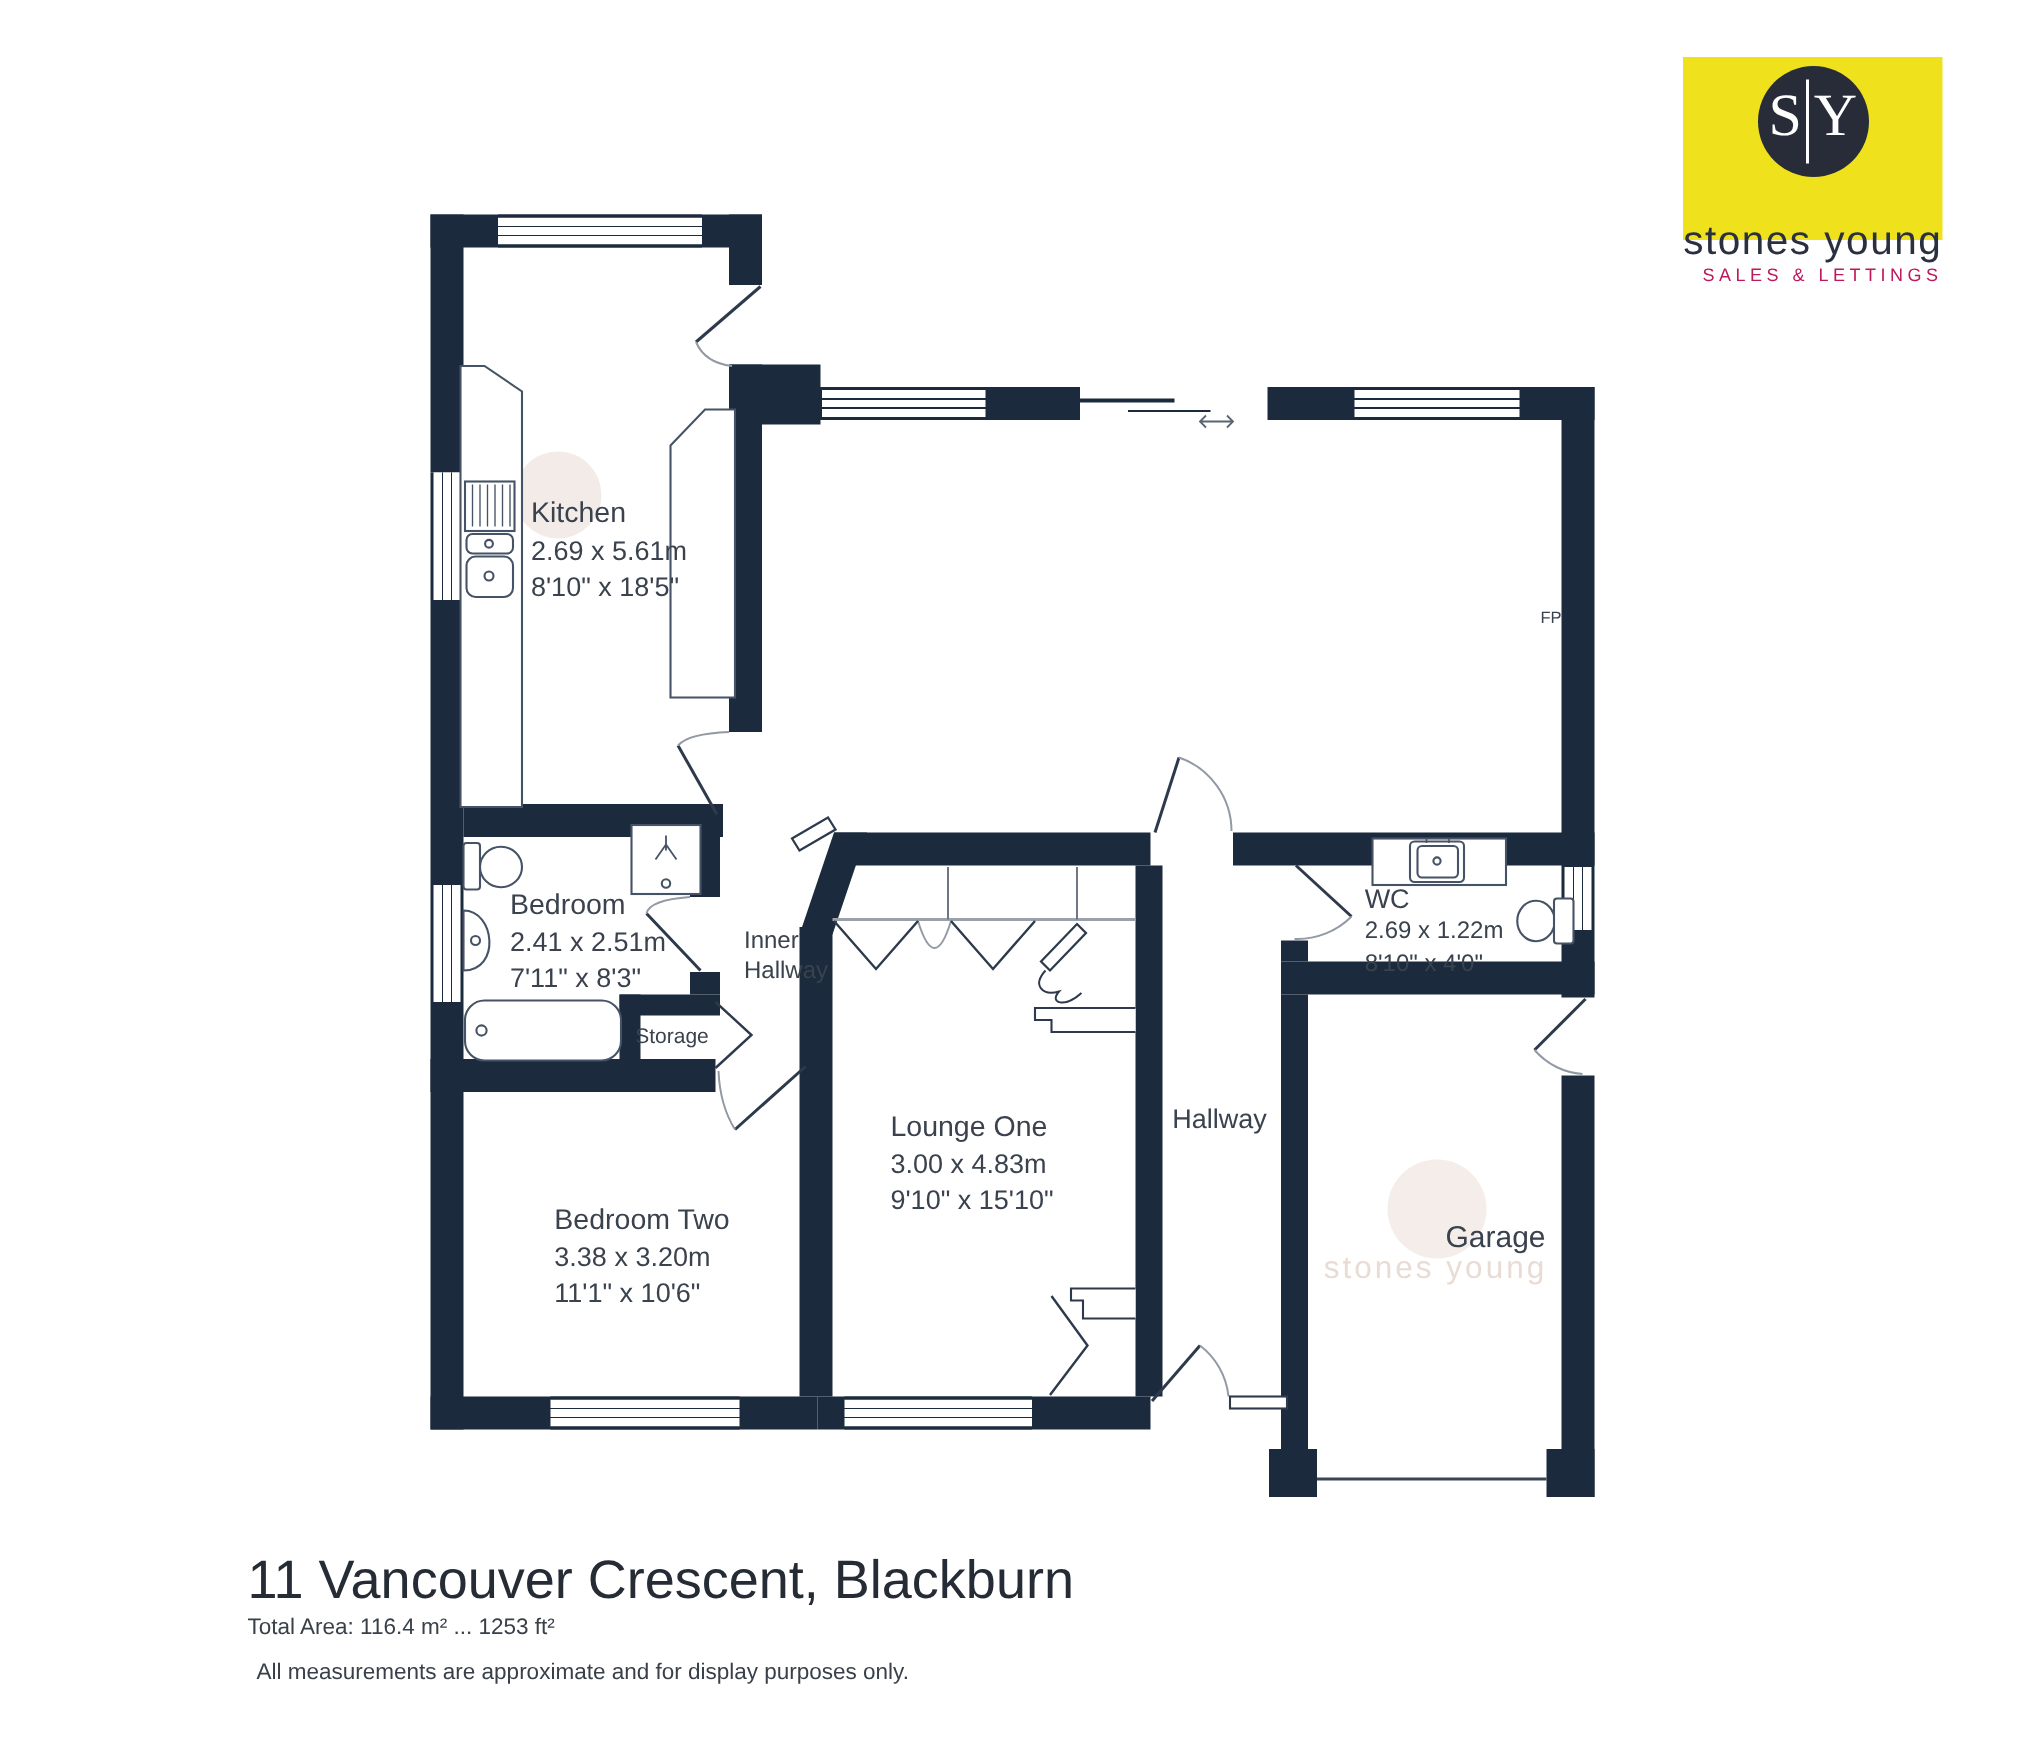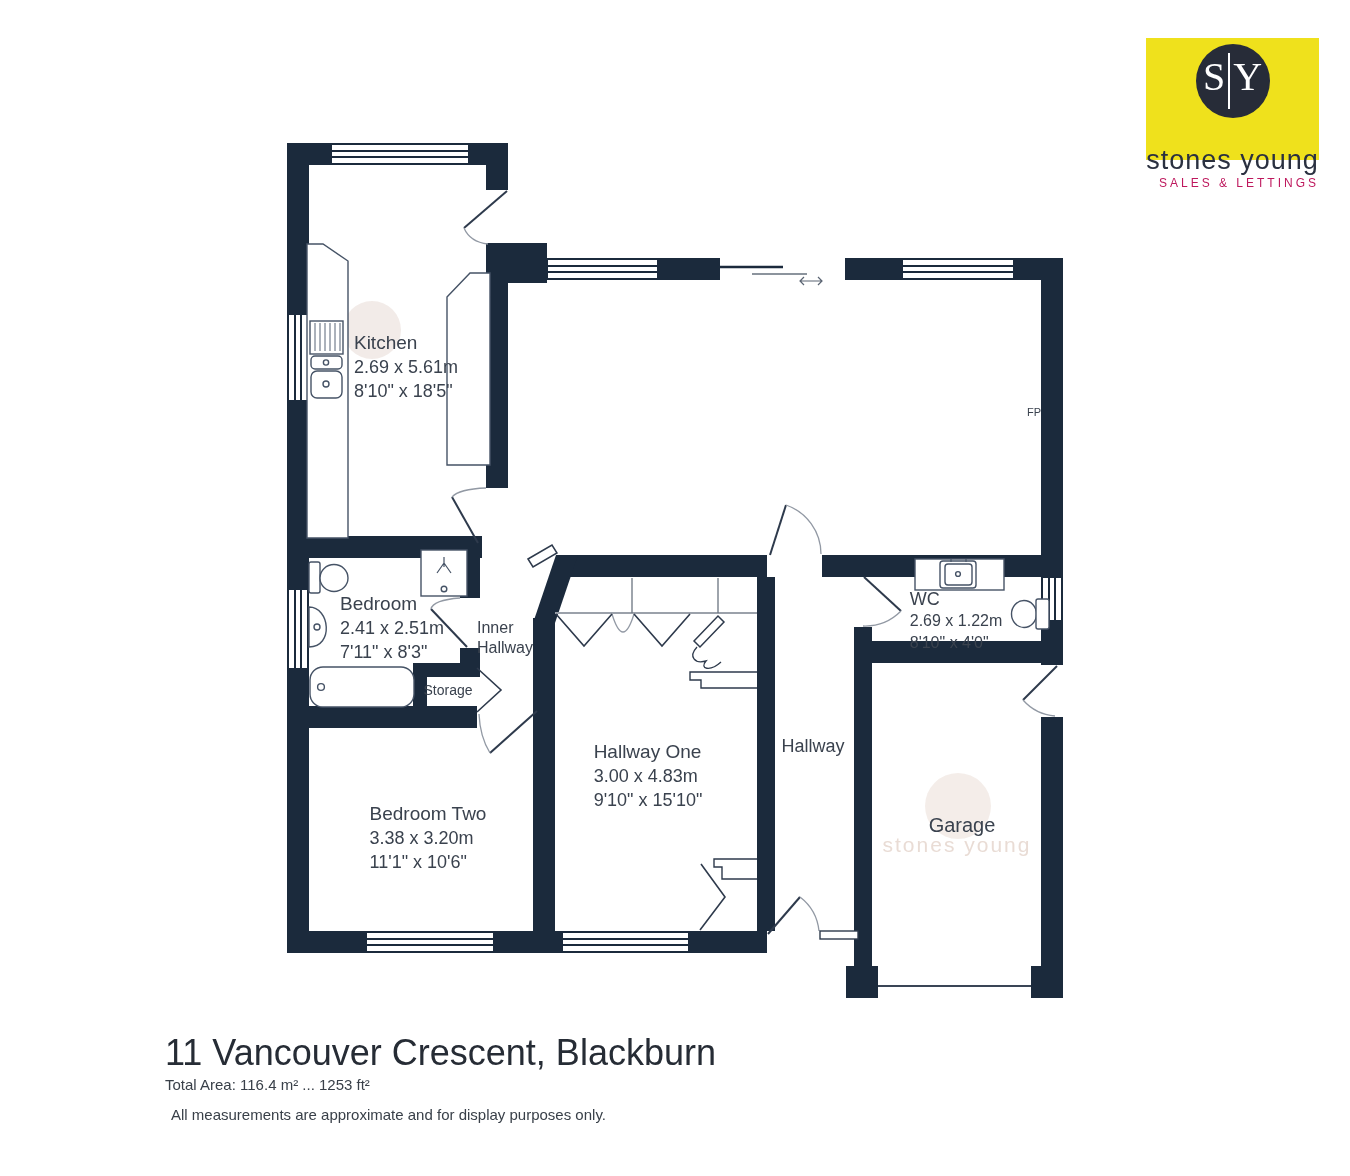--- a/index.html
+++ b/index.html
@@ -26,7 +26,7 @@
   .area{position:absolute;left:165px;top:1076px;font-size:15px;color:#394049;}
   .disc{position:absolute;left:171px;top:1106px;font-size:15px;color:#394049;}
   
-  .logo{position:absolute;left:1122px;top:38px;width:173px;height:122px;background:#EFE11C;margin-left:24px;}
+  .logo{position:absolute;left:1122px;top:38px;width:173px;height:122px;background:#EFE11C;}
   .logo-circle{position:absolute;left:50%;top:43px;transform:translate(-50%,-50%);width:74px;height:74px;
                border-radius:50%;background:#272C38;display:flex;align-items:center;justify-content:center;}
   .mono{color:#fff;font-family:"Liberation Serif","DejaVu Serif",serif;font-size:40px;line-height:1;}

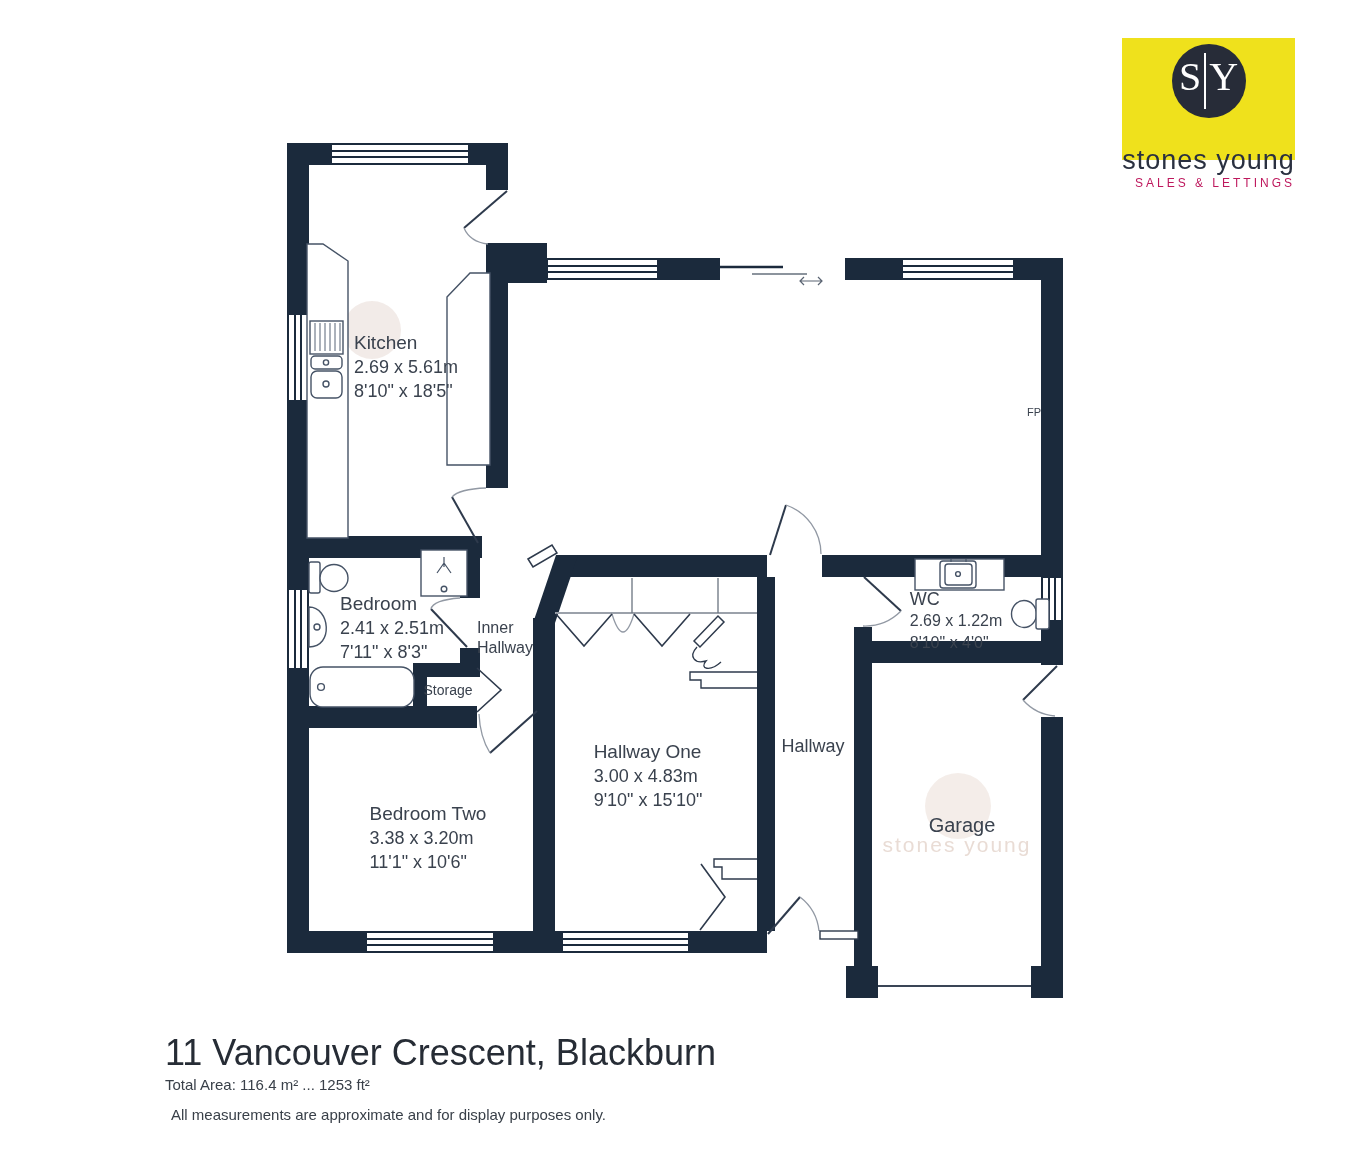--- a/index.html
+++ b/index.html
@@ -197,7 +197,7 @@
     <div>7'11" x 8'3"</div>
   </div>
 
-  <div class="rlabel rsm" style="left:505px;top:638px">
+  <div class="rlabel rsm" style="left:524px;top:638px">
     <div>Inner</div>
     <div>Hallway</div>
   </div>

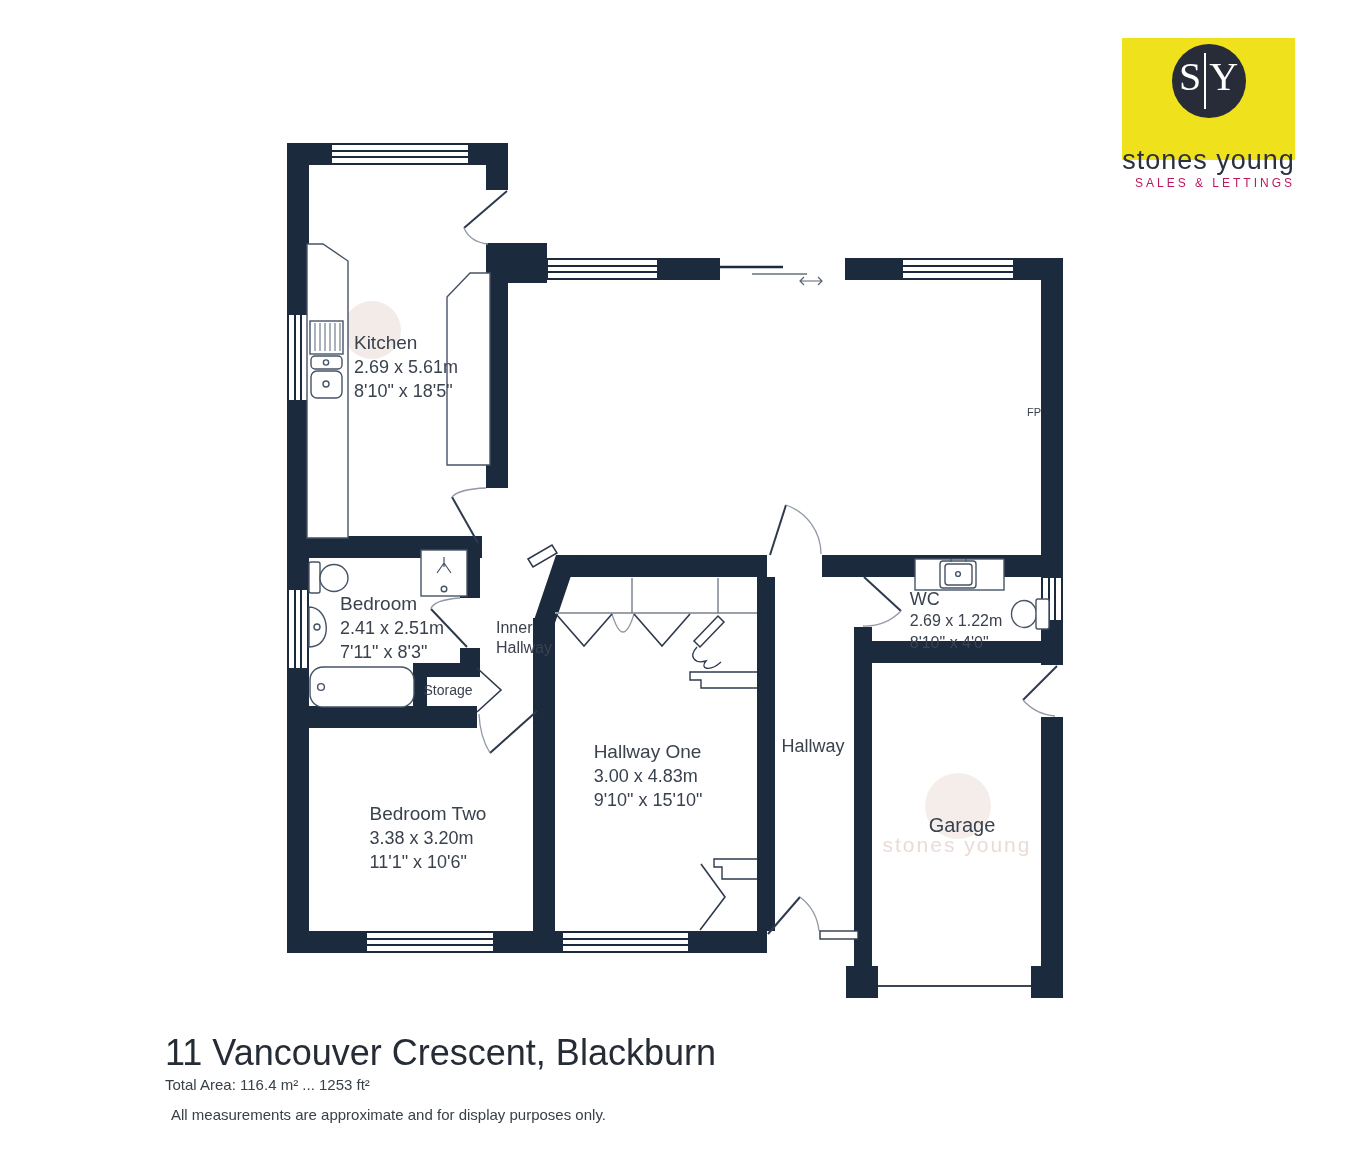--- a/index.html
+++ b/index.html
@@ -213,7 +213,7 @@
   </div>
 
   <div class="rlabel" style="left:648px;top:776px">
-    <div class="rname">Hallway One</div>
+    <div class="rname">Lounge One</div>
     <div>3.00 x 4.83m</div>
     <div>9'10" x 15'10"</div>
   </div>

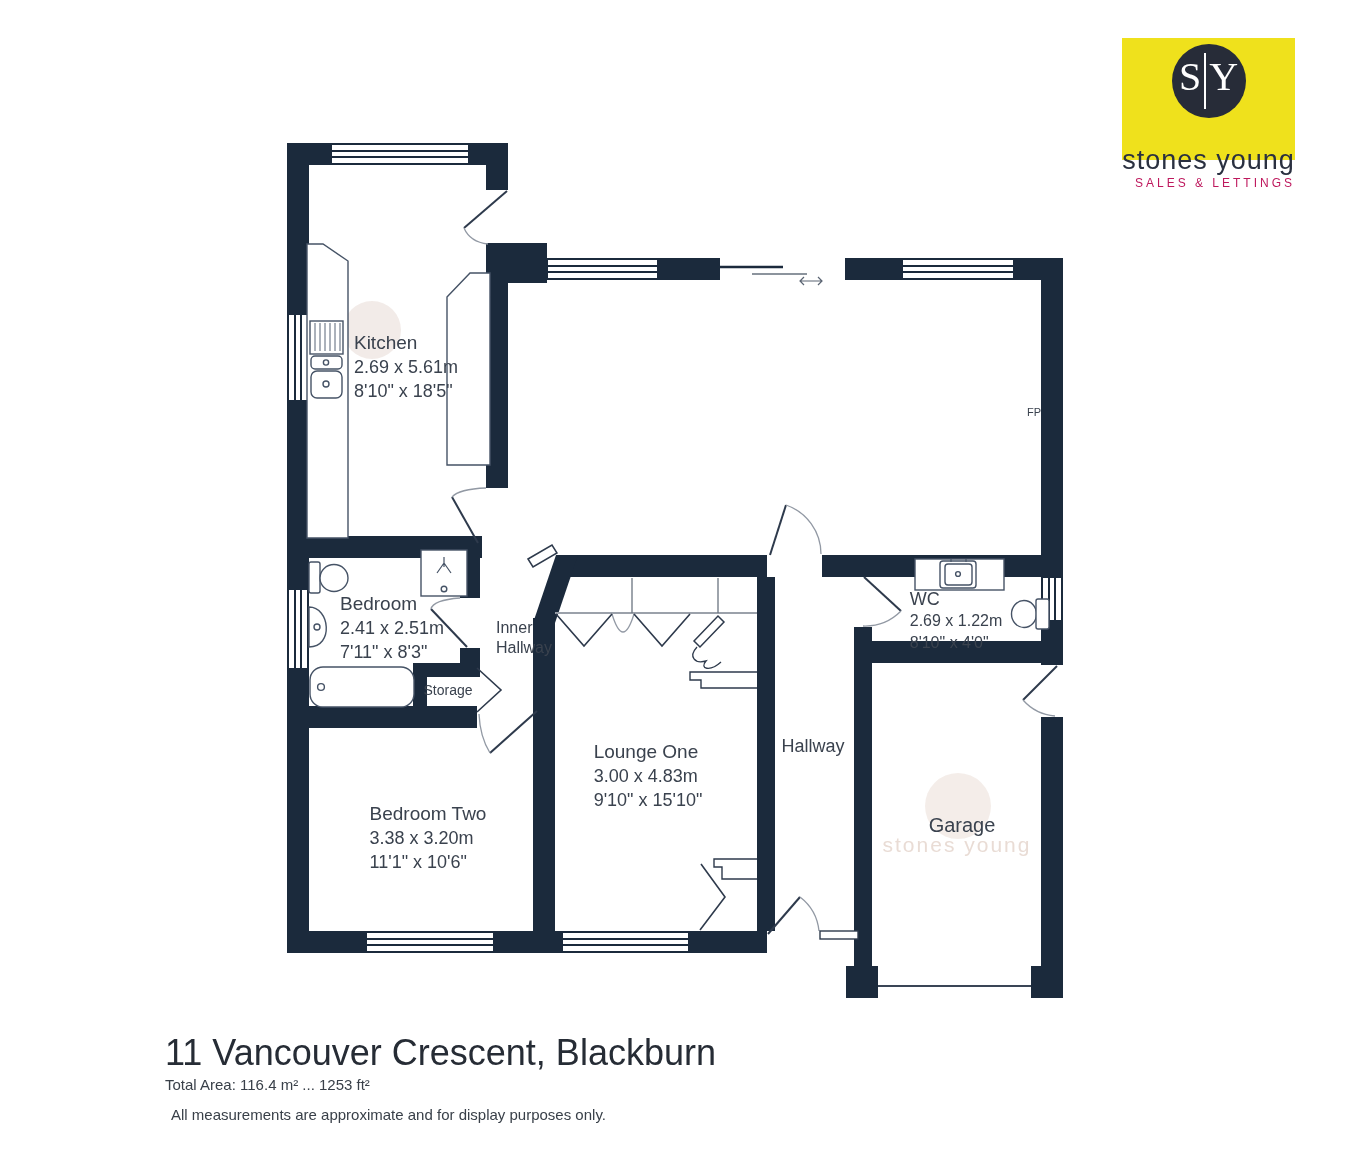--- a/index.html
+++ b/index.html
@@ -20,7 +20,7 @@
   .wcdim{font-size:16px;line-height:22px;}
   .fp{font-size:11px;}
   .hallname{font-size:18px;}
-  .garname{font-size:20px;}
+  .garname{font-size:20px;margin-left:35px;}
   
   .addr{position:absolute;left:165px;top:1032px;font-size:36px;color:#262C35;}
   .area{position:absolute;left:165px;top:1076px;font-size:15px;color:#394049;}

